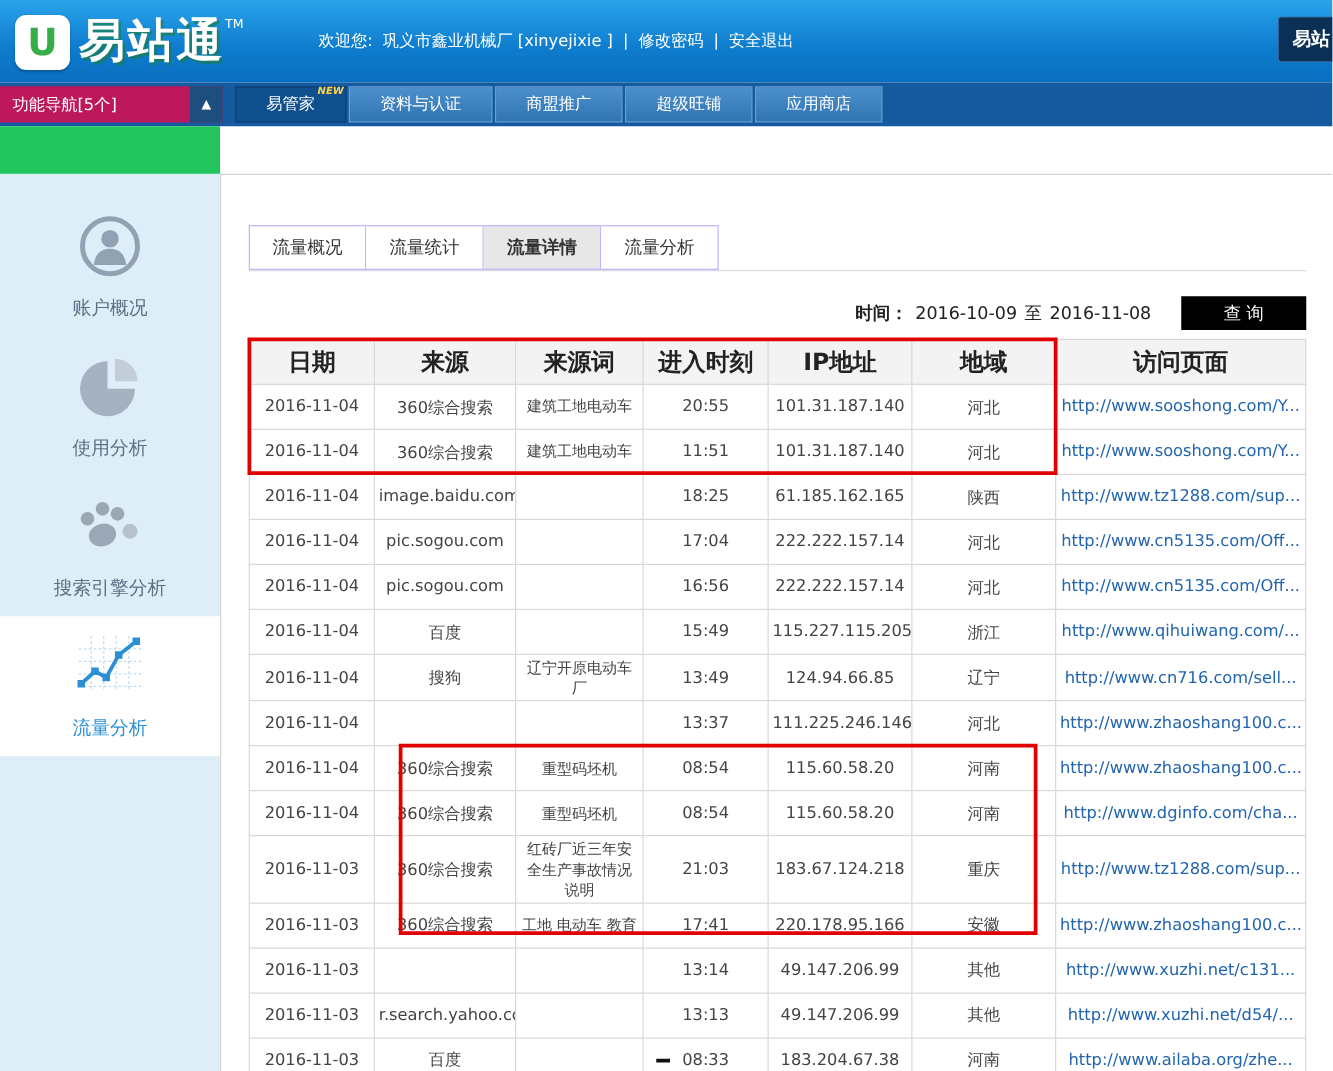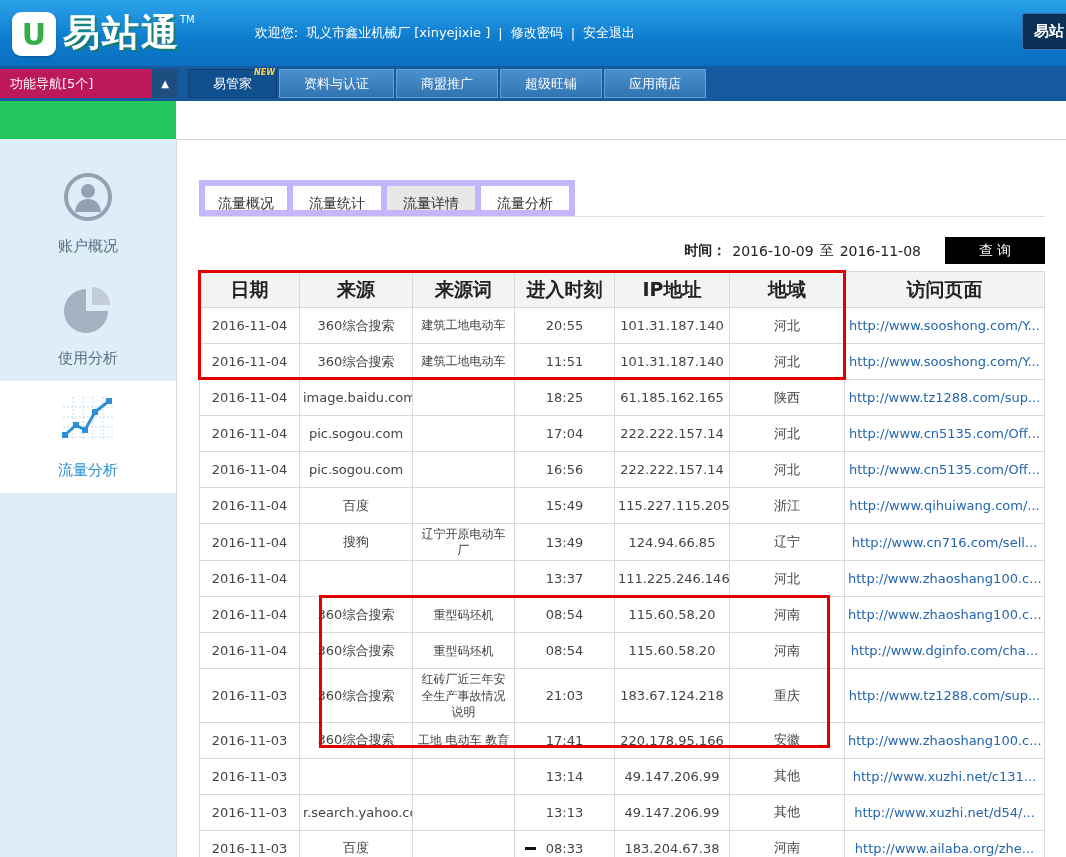--- a/index.html
+++ b/index.html
@@ -39,7 +39,7 @@
 
   
   .tabs-row { margin:40px 21px 0 22px; display:flex; border-bottom:1px solid #ddd; height:37px; }
-  .ctab { width:94px; height:36px; line-height:34px; text-align:center; font-size:14px; color:#333; background:#fff; border:6px solid #c4b5fd; cursor:pointer; }
+  .ctab { width:94px; height:36px; line-height:34px; text-align:center; font-size:14px; color:#333; background:#fff; border:1px solid #c4b5fd; cursor:pointer; }
   .ctab + .ctab { border-left:none; }
   .ctab.active { background:#e7e7e7; }
 

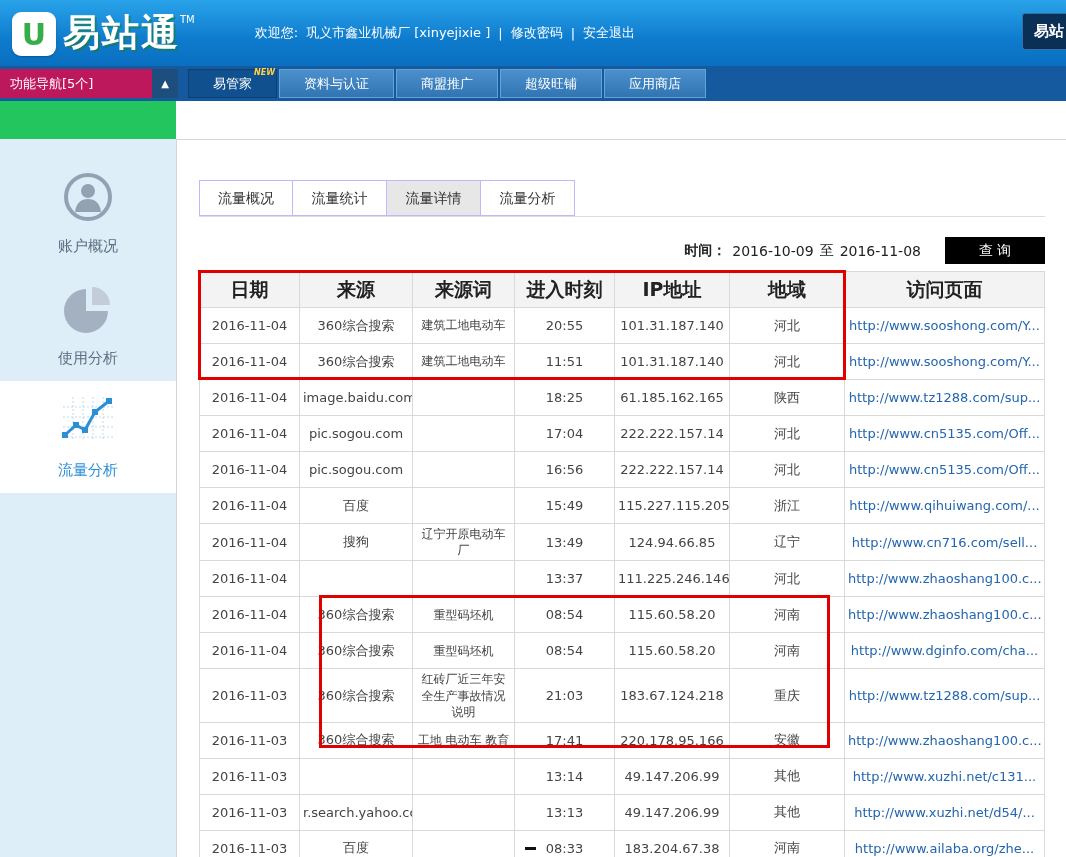--- a/index.html
+++ b/index.html
@@ -41,7 +41,7 @@
   .tabs-row { margin:40px 21px 0 22px; display:flex; border-bottom:1px solid #ddd; height:37px; }
   .ctab { width:94px; height:36px; line-height:34px; text-align:center; font-size:14px; color:#333; background:#fff; border:1px solid #c4b5fd; cursor:pointer; }
   .ctab + .ctab { border-left:none; }
-  .ctab.active { background:#e7e7e7; }
+  .ctab.active { background:#e7e7e7;font-weight:bold; }
 
   
   .filter-row { margin:20px 21px 0 0; height:27px; display:flex; justify-content:flex-end; align-items:center; font-size:14px; color:#222; gap:6px; }

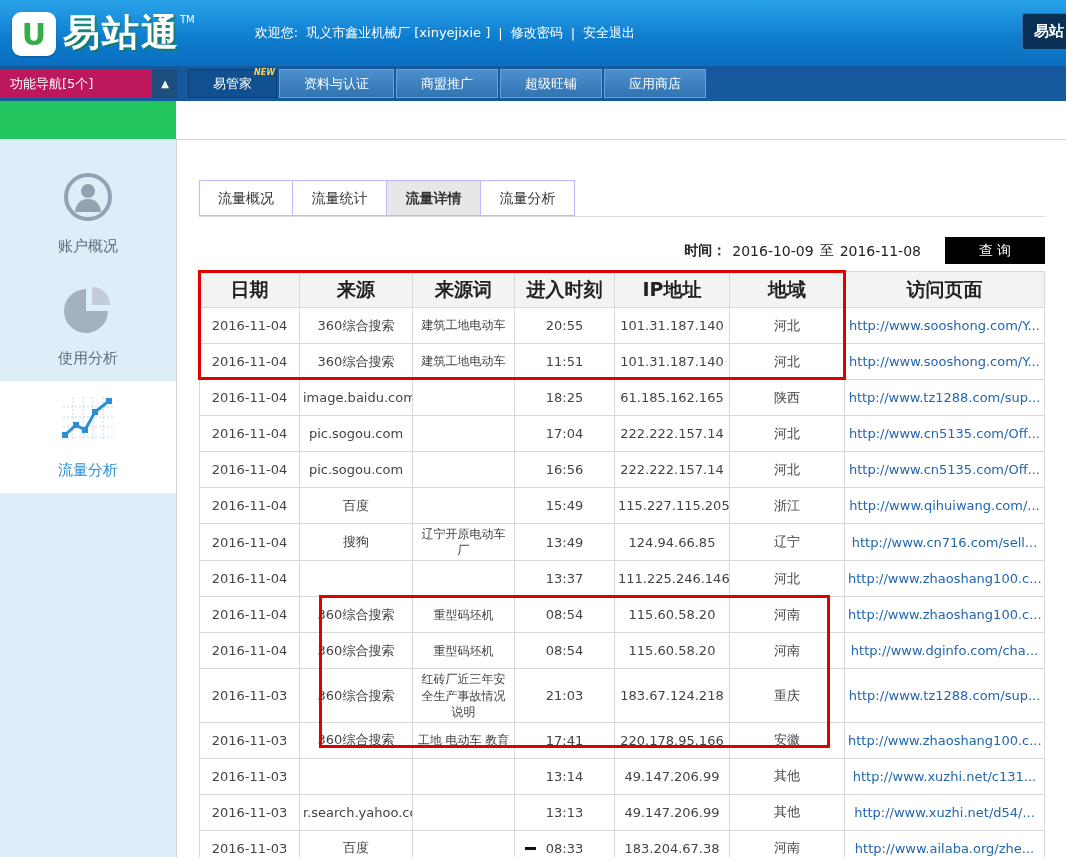--- a/index.html
+++ b/index.html
@@ -137,6 +137,18 @@
           <span class="lbl">使用分析</span>
         </div>
 
+        <div class="side-item">
+          <span>
+            <svg width="52" height="52" viewBox="0 0 52 52">
+              <ellipse cx="20" cy="33" rx="11" ry="9" fill="#9aa8b6" transform="rotate(-15 20 33)"></ellipse>
+              <circle cx="8" cy="20" r="5.5" fill="#9aa8b6"></circle>
+              <circle cx="20" cy="12" r="5.5" fill="#9aa8b6"></circle>
+              <circle cx="32" cy="16" r="5.5" fill="#9aa8b6"></circle>
+              <circle cx="42" cy="30" r="6" fill="#b6c1cc"></circle>
+            </svg>
+          </span>
+          <span class="lbl">搜索引擎分析</span>
+        </div>
 
         <div class="side-item active">
           <span>

